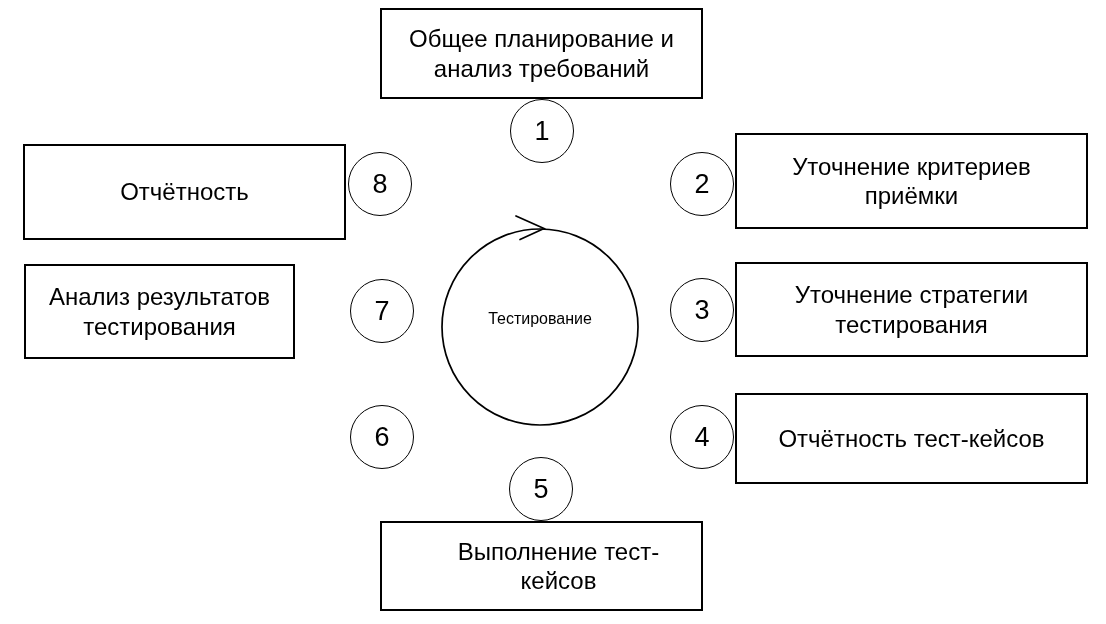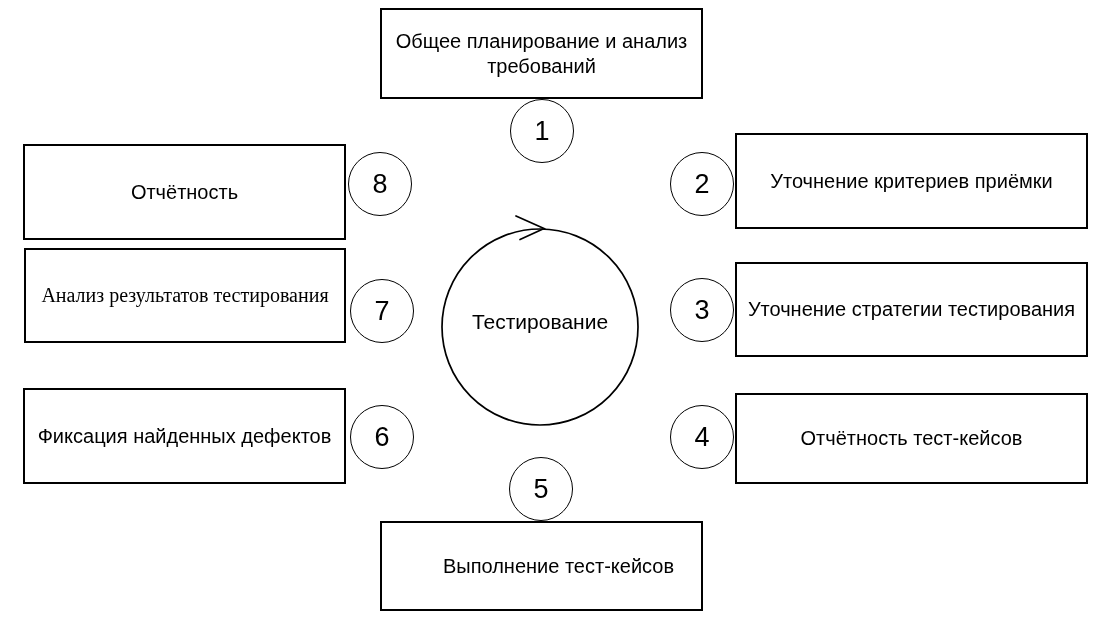--- a/index.html
+++ b/index.html
@@ -23,7 +23,7 @@
     align-items: center;
     justify-content: center;
     text-align: center;
-    font-size: 20px;
+    font-size: 24px;
     line-height: 1.22;
     padding: 2px 8px;
     z-index: 1;

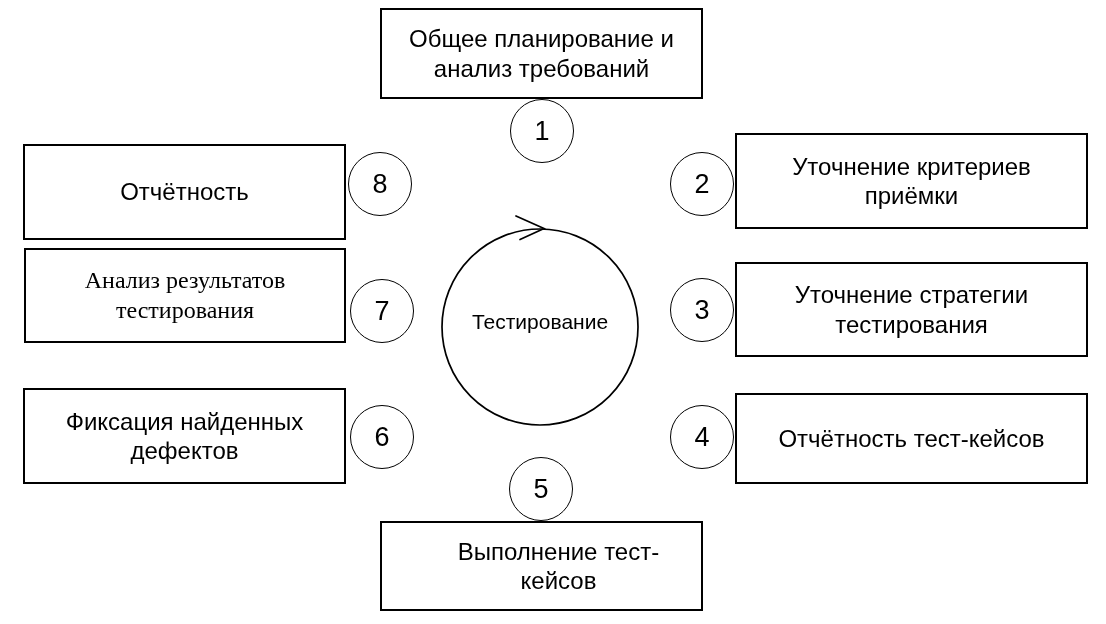--- a/index.html
+++ b/index.html
@@ -48,7 +48,7 @@
   .box-4 { left: 735px; top: 393px; width: 353px; height: 91px; }
   .box-5 { left: 380px; top: 521px; width: 323px; height: 90px; padding-left: 42px; }
   .box-6 { left: 23px;  top: 388px; width: 323px; height: 96px; }
-  .box-7 { left: 24px;  top: 248px; width: 322px; height: 95px; font-family: Liberation Serif, serif; }
+  .box-7 { left: 24px;  top: 264px; width: 271px; height: 95px; }
   .box-8 { left: 23px;  top: 144px; width: 323px; height: 96px; }
   
   .circ-1 { left: 510px; top: 99px;  }

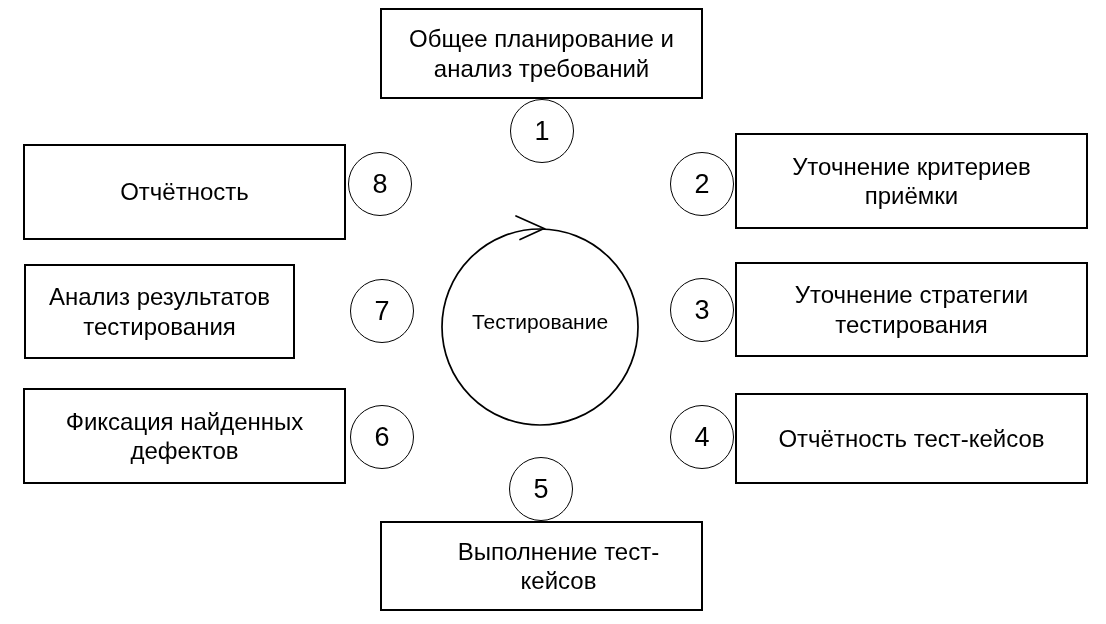--- a/index.html
+++ b/index.html
@@ -72,7 +72,7 @@
     top: 310px;
     width: 200px;
     text-align: center;
-    font-size: 21px;
+    font-size: 16px;
     z-index: 1;
   }
 </style>

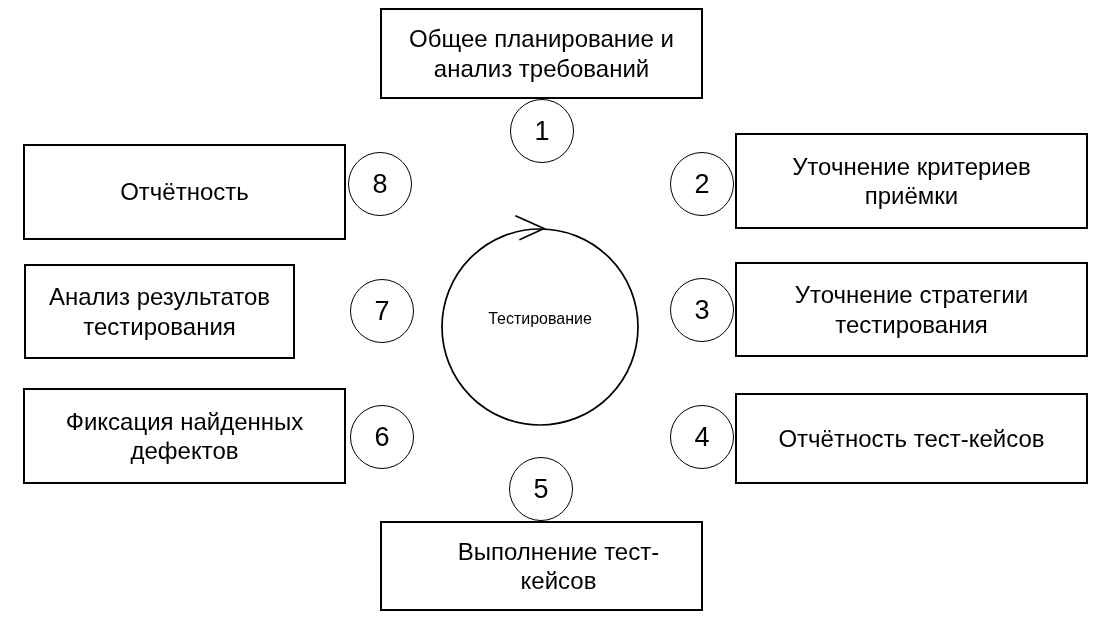--- a/index.html
+++ b/index.html
@@ -93,7 +93,6 @@
   <div class="step-box box-3">Уточнение стратегии тестирования</div>
   <div class="step-box box-4">Отчётность тест-кейсов</div>
   <div class="step-box box-5">Выполнение тест-кейсов</div>
-  <div class="step-box box-6">Фиксация найденных дефектов</div>
   <div class="step-box box-7">Анализ результатов тестирования</div>
   <div class="step-box box-8">Отчётность</div>
 

